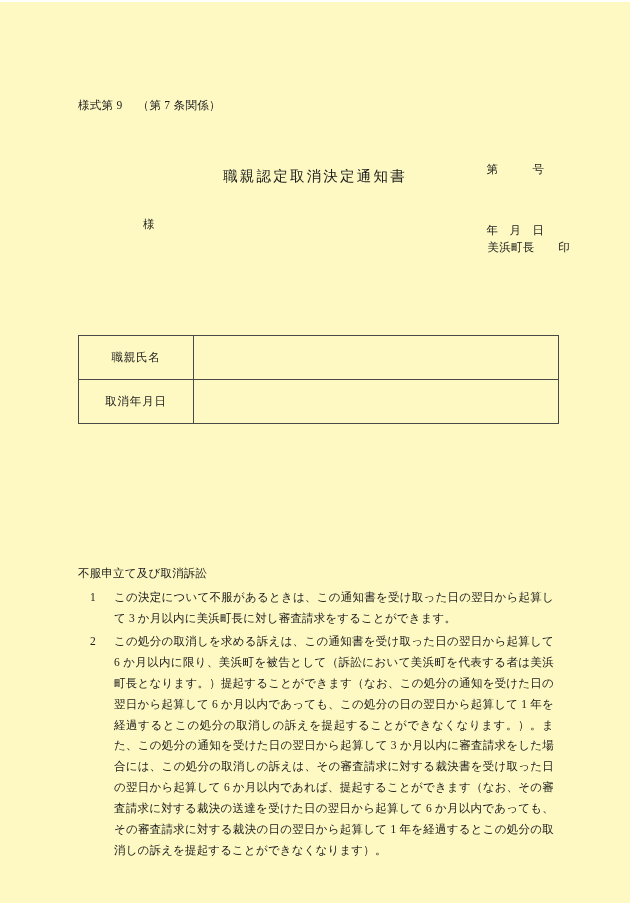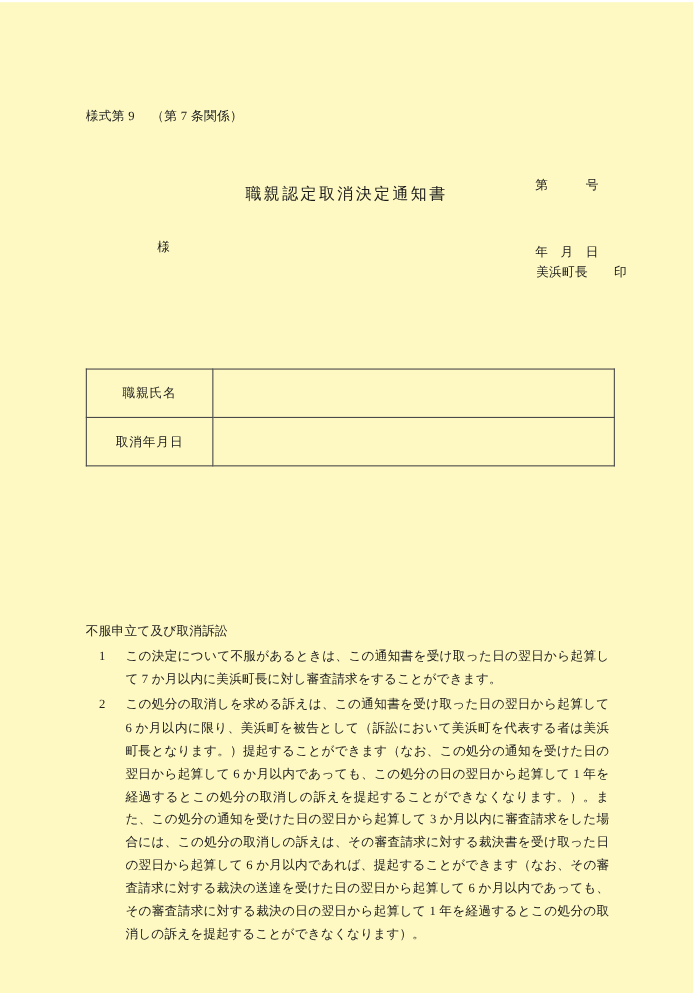--- a/index.html
+++ b/index.html
@@ -212,7 +212,7 @@
   <div class="appeal-list">
     <div class="appeal-item">
       <div class="appeal-num">1</div>
-      <div class="appeal-body">この決定について不服があるときは、この通知書を受け取った日の翌日から起算して 7 か月以内に美浜町長に対し審査請求をすることができます。</div>
+      <div class="appeal-body">この決定について不服があるときは、この通知書を受け取った日の翌日から起算して 3 か月以内に美浜町長に対し審査請求をすることができます。</div>
     </div>
     <div class="appeal-item">
       <div class="appeal-num">2</div>

